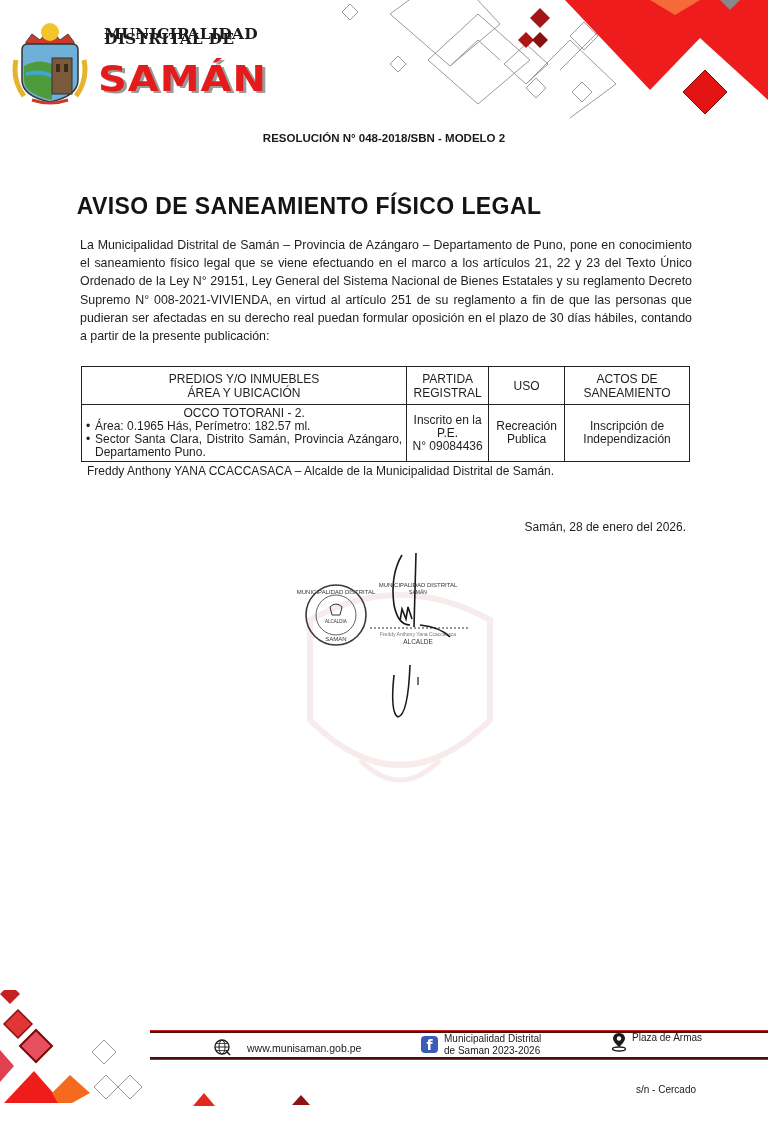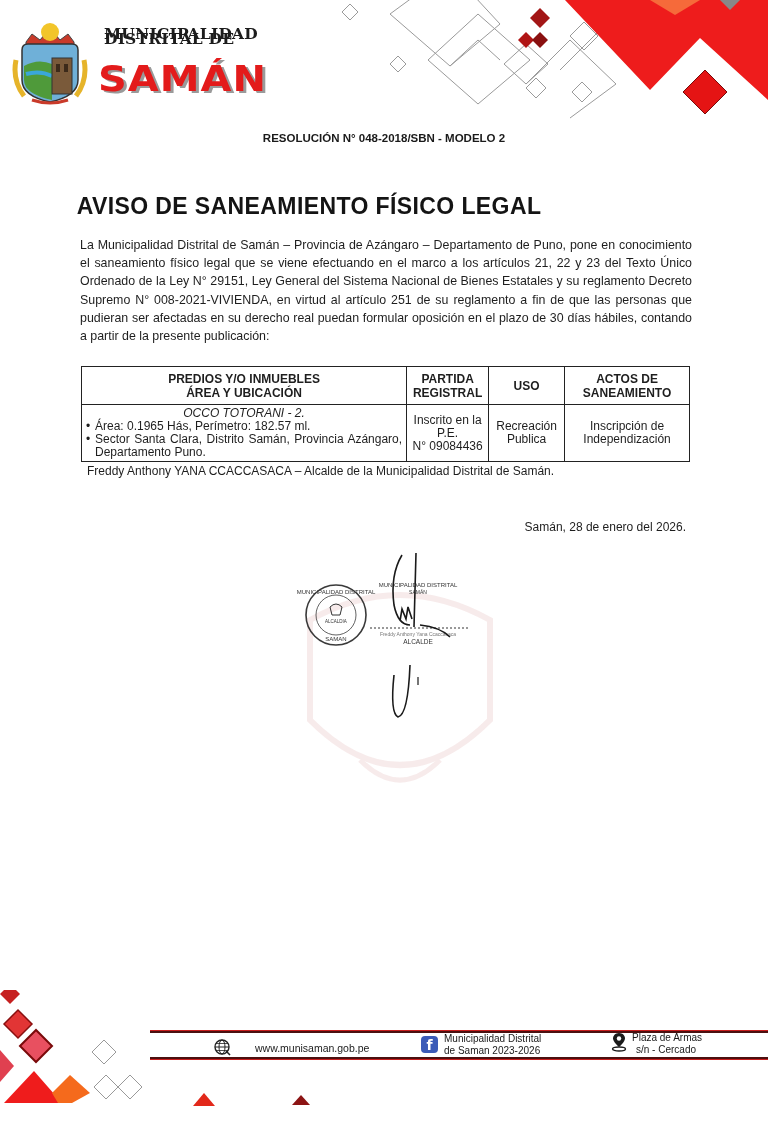--- a/index.html
+++ b/index.html
@@ -42,7 +42,7 @@
       font-size: 12px; color: #1e1e1e;
     }
     table.predios th, table.predios td { border: 1.4px solid #222; }
-    table.predios th { font-weight: bold; line-height: 14px; padding: 3px 4px; height: 38px; }
+    table.predios th { font-weight: normal; line-height: 14px; padding: 3px 4px; height: 38px; }
     table.predios td { vertical-align: middle; line-height: 13px; padding: 2px 4px; text-align: center; }
     .col1 { width: 326px; }
     .col2 { width: 82px; }

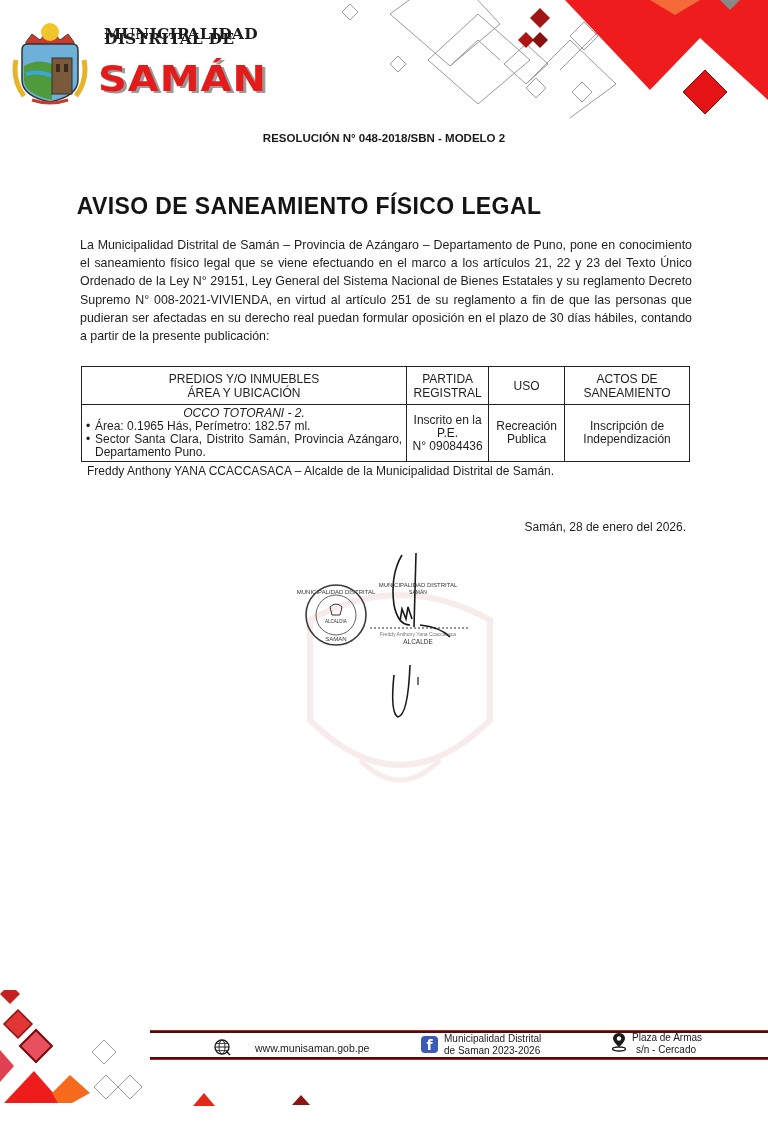--- a/index.html
+++ b/index.html
@@ -48,7 +48,7 @@
     .col2 { width: 82px; }
     .col3 { width: 76px; }
     .col4 { width: 125px; }
-    .predio-name { text-align: center; font-style: italic; }
+    .predio-name { text-align: center; }
     .bullets { text-align: left; }
     .bullets li { list-style: none; position: relative; padding-left: 9px; text-align: justify; }
     .bullets li::before { content: "•"; position: absolute; left: 0; }

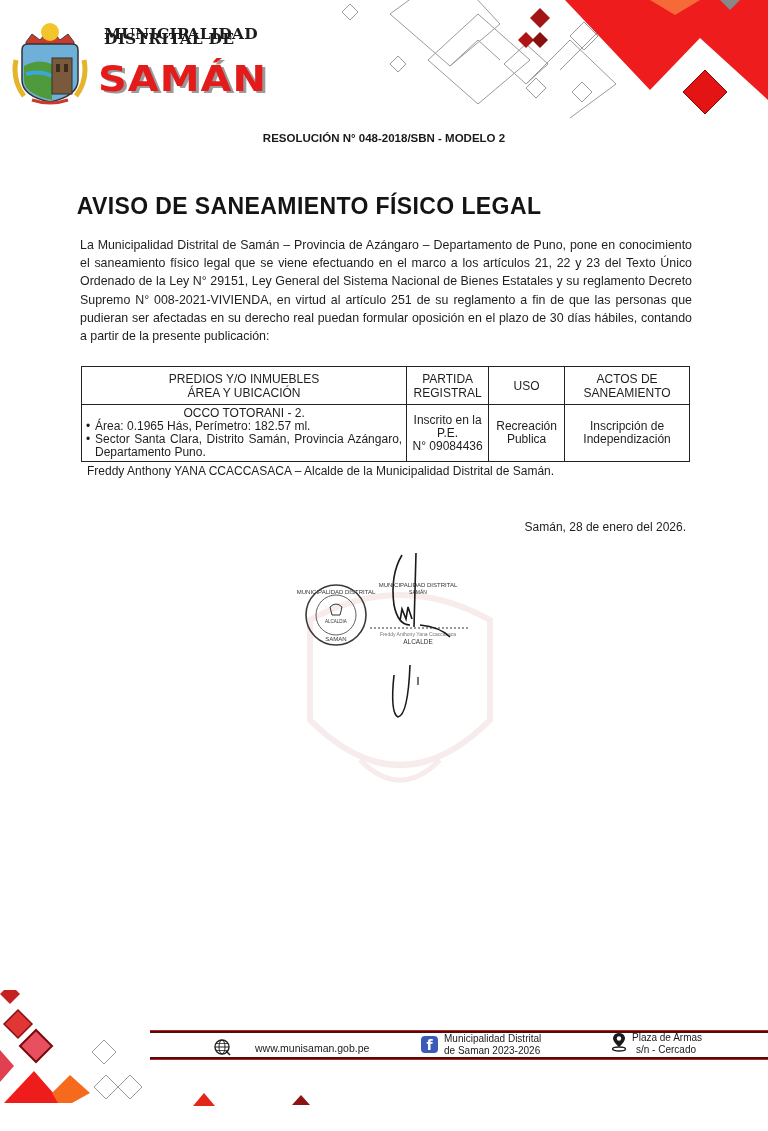--- a/index.html
+++ b/index.html
@@ -67,7 +67,7 @@
     .bottom-deco { position: absolute; left: 0; top: 990px; width: 330px; height: 115px; }
     .footer-line-top { position: absolute; left: 150px; top: 1030px; width: 618px; height: 3px; background: #4a1010; border-top: 1px solid #c81d1d; }
     .footer-line-bot { position: absolute; left: 150px; top: 1057px; width: 618px; height: 3px; background: #4a1010; border-bottom: 1px solid #c81d1d; }
-    .f-web { position: absolute; left: 214px; top: 1039px; display: flex; align-items: center; gap: 24px; font-size: 10.5px; }
+    .f-web { position: absolute; left: 214px; top: 1039px; display: flex; align-items: center; gap: 16px; font-size: 10.5px; }
     .f-fb { position: absolute; left: 421px; top: 1033px; display: flex; align-items: center; gap: 6px; font-size: 10px; line-height: 11.5px; }
     .f-loc { position: absolute; left: 611px; top: 1032px; display: flex; gap: 5px; font-size: 10px; line-height: 11.5px; }
     .fb-icon { width: 17px; height: 17px; background: #3b5bb8; border-radius: 4px; color: #fff; font-weight: bold; font-size: 14px; display: flex; align-items: flex-end; justify-content: center; font-family: "DejaVu Sans", sans-serif; line-height: 15px; }

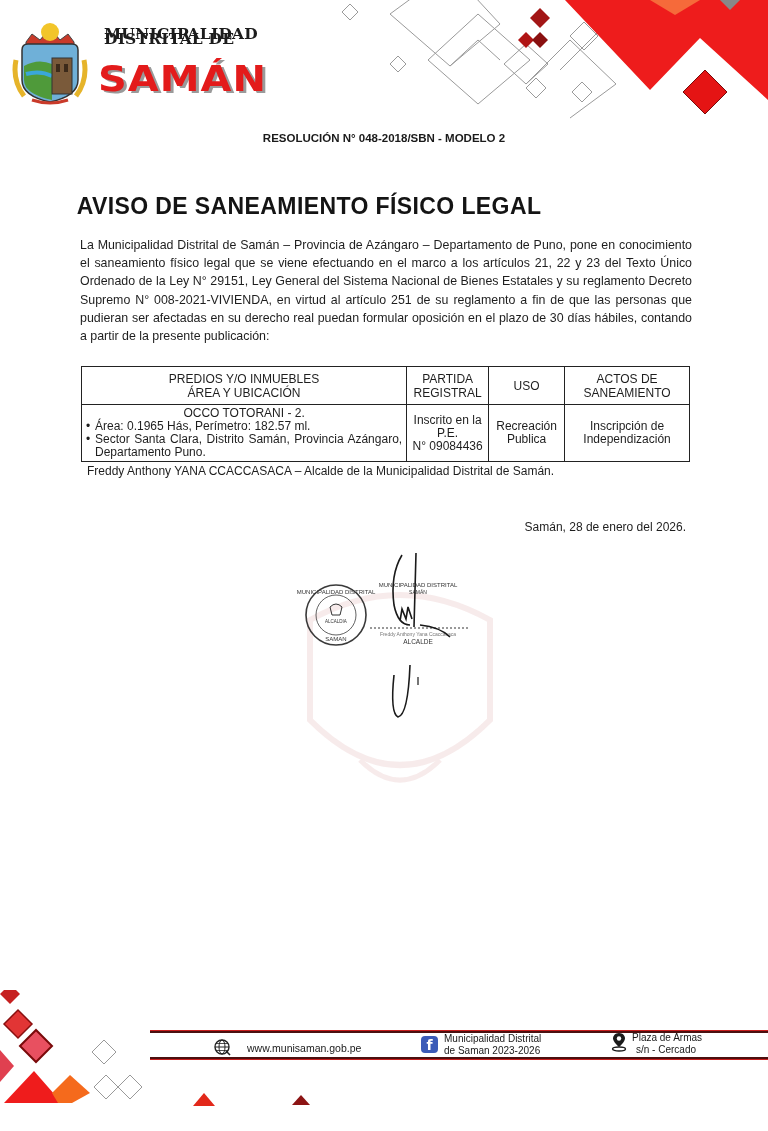--- a/index.html
+++ b/index.html
@@ -237,7 +237,7 @@
   </svg>
   <div>
     <div>Plaza de Armas</div>
-    <div style="padding-left:4px;">s/n - Cercado</div>
+    <div style="padding-left:4px;margin-top:40px;">s/n - Cercado</div>
   </div>
 </div>
 

